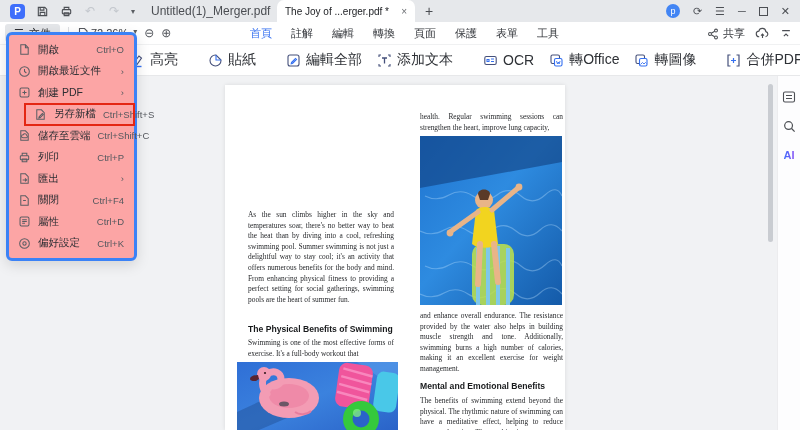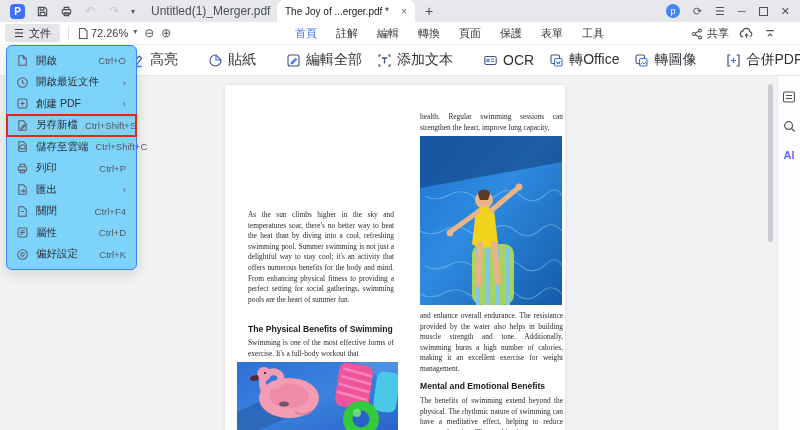--- a/index.html
+++ b/index.html
@@ -31,7 +31,7 @@
   .zoom-box { display:flex; align-items:flex-start; gap:5px; margin-left:2px; font-size:11px; color:#3a3d42; }
   .zoom-glyph { font-size:12px; color:#55585e; margin-left:7px; }
   .ribbon-tabs { position:absolute; left:250px; top:0; height:23px; display:flex; align-items:center; gap:19px; font-size:11px; color:#33363b; }
-  .rtab.active { color:#3570f0;margin-left:45px; }
+  .rtab.active { color:#3570f0; }
   .ribbon-right { position:absolute; right:24px; top:0; height:23px; display:flex; align-items:center; gap:10px; font-size:11px; color:#33363b; }
   .ribbon-right svg { display:block; }
 

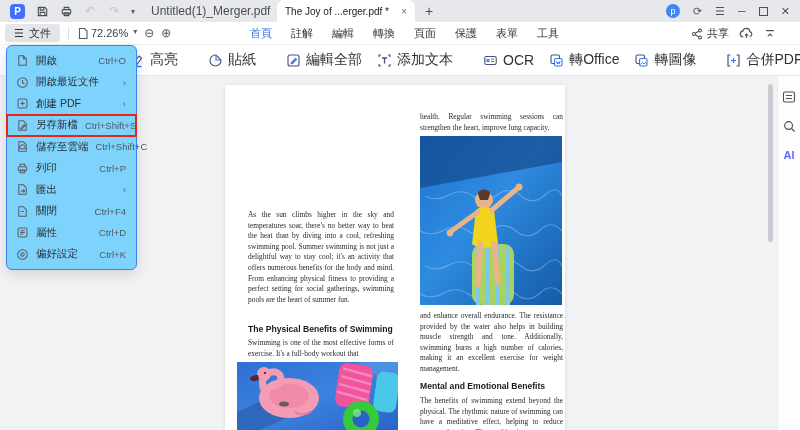--- a/index.html
+++ b/index.html
@@ -32,7 +32,7 @@
   .zoom-glyph { font-size:12px; color:#55585e; margin-left:7px; }
   .ribbon-tabs { position:absolute; left:250px; top:0; height:23px; display:flex; align-items:center; gap:19px; font-size:11px; color:#33363b; }
   .rtab.active { color:#3570f0; }
-  .ribbon-right { position:absolute; right:24px; top:0; height:23px; display:flex; align-items:center; gap:10px; font-size:11px; color:#33363b; }
+  .ribbon-right { position:absolute; right:8px; top:0; height:23px; display:flex; align-items:center; gap:10px; font-size:11px; color:#33363b; }
   .ribbon-right svg { display:block; }
 
   

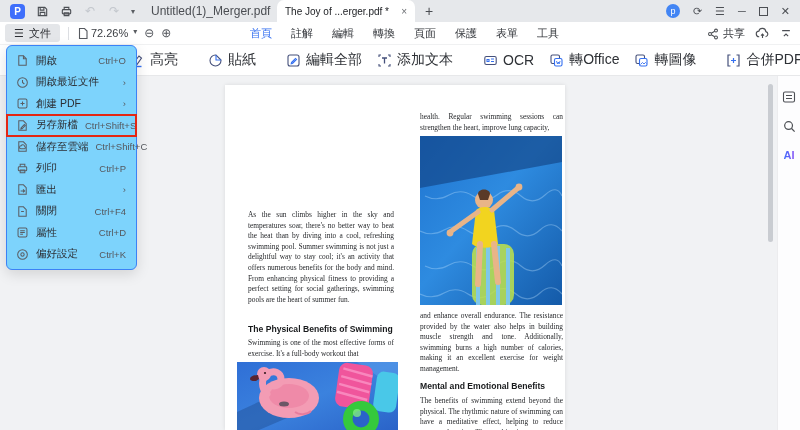--- a/index.html
+++ b/index.html
@@ -64,7 +64,7 @@
   .ai { font-size:11px; font-weight:bold; background:linear-gradient(90deg,#3f6ffb,#8a4df5); -webkit-background-clip:text; background-clip:text; color:transparent; }
 
   
-  .fmenu { position:absolute; left:6px; top:45px; width:131px; background:#7dd3fc; border:1px solid #3b82f6; border-radius:6px; box-shadow:0 4px 14px rgba(0,0,0,.13); padding:4px 0; z-index:50; }
+  .fmenu { position:absolute; left:6px; top:32px; width:131px; background:#fca5a5; border:3px solid #3b82f6; border-radius:6px; box-shadow:0 4px 14px rgba(0,0,0,.13); padding:4px 0; z-index:50; }
   .mi { height:21.5px; display:flex; align-items:center; padding:0 10px 0 9px; gap:7px; position:relative; }
   .mi svg { flex:0 0 auto; display:block; }
   .mi-label { font-size:10.5px; color:#2c2e33; flex:1; white-space:nowrap; }

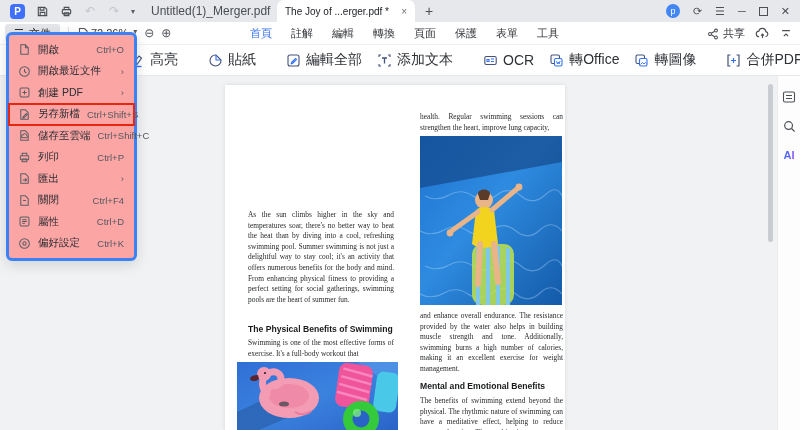--- a/index.html
+++ b/index.html
@@ -69,7 +69,7 @@
   .mi svg { flex:0 0 auto; display:block; }
   .mi-label { font-size:10.5px; color:#2c2e33; flex:1; white-space:nowrap; }
   .mi-sc { font-size:9.5px; color:#55585e; white-space:nowrap; }
-  .mi.hl { outline:2px solid #e42613; outline-offset:-1px; }
+  .mi.hl { outline:2px solid #e42613; outline-offset:-1px;margin-left:16px; }
 </style>
 </head>
 <body>

